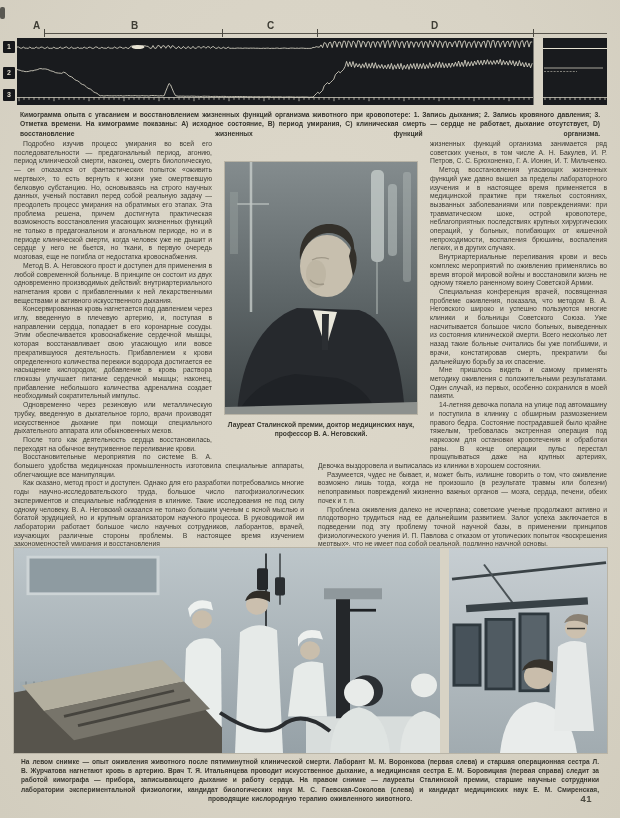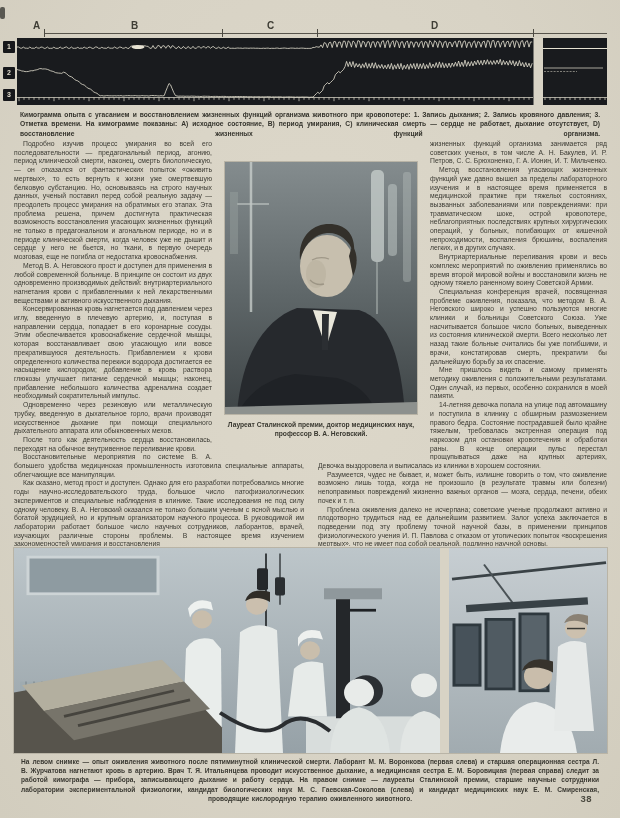--- a/index.html
+++ b/index.html
@@ -248,7 +248,7 @@
 
   <div class="photos-caption">На левом снимке — опыт оживления животного после пятиминутной клинической смерти. Лаборант М. М. Воронкова (первая слева) и старшая операционная сестра Л. В. Журчатова нагнетают кровь в артерию. Врач Т. Я. Итальянцева проводит искусственное дыхание, а медицинская сестра Е. М. Боровицкая (первая справа) следит за работой кимографа — прибора, записывающего дыхание и работу сердца. На правом снимке — лауреаты Сталинской премии, старшие научные сотрудники лаборатории экспериментальной физиологии, кандидат биологических наук М. С. Гаевская-Соколова (слева) и кандидат медицинских наук Е. М. Смиренская, проводящие кислородную терапию оживленного животного.</div>
 
-  <div class="page-number">38</div>
+  <div class="page-number">41</div>
 
 </div>
 

